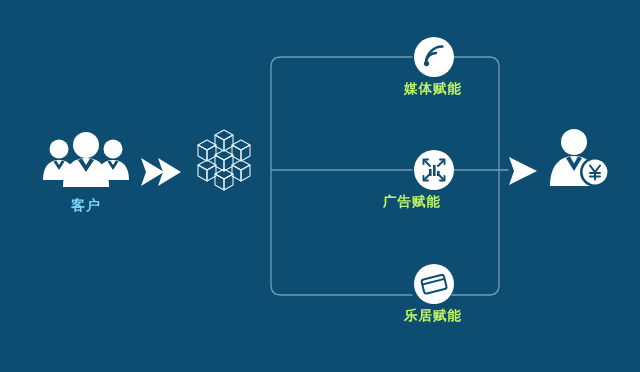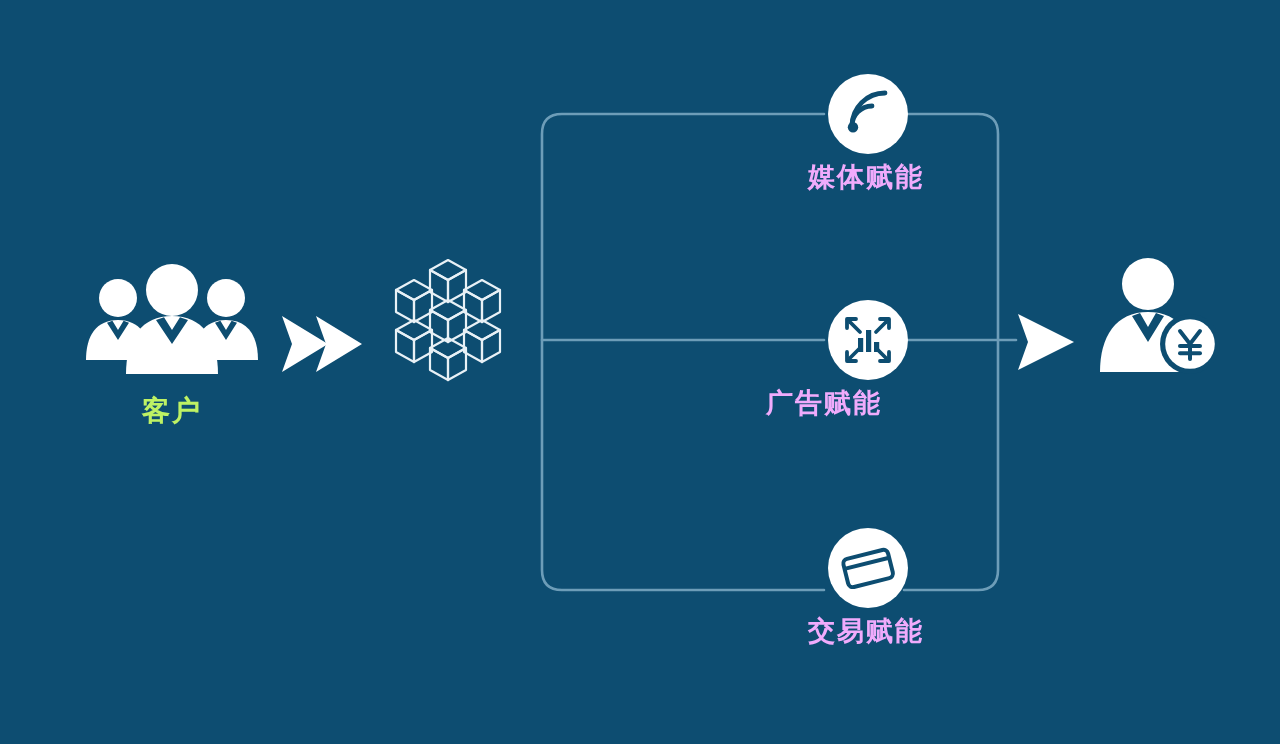--- a/index.html
+++ b/index.html
@@ -31,7 +31,7 @@
   }
   .branch-label {
     position: absolute;
-    color: #f0abfc;
+    color: #bef264;
     font-size: 13.5px;
     font-weight: bold;
     letter-spacing: 1px;

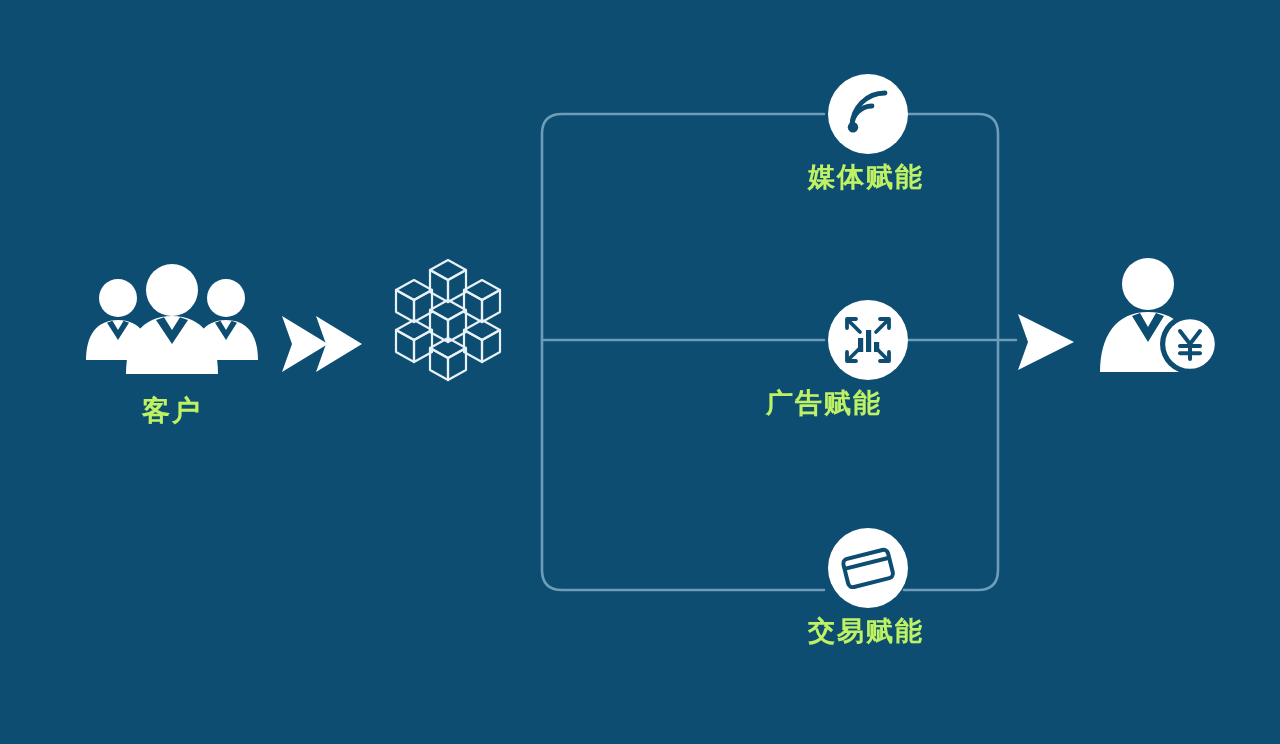--- a/index.html
+++ b/index.html
@@ -21,7 +21,7 @@
   }
   .node-label {
     position: absolute;
-    color: #bef264;
+    color: #7dd3fc;
     font-size: 14px;
     font-weight: bold;
     letter-spacing: 1px;

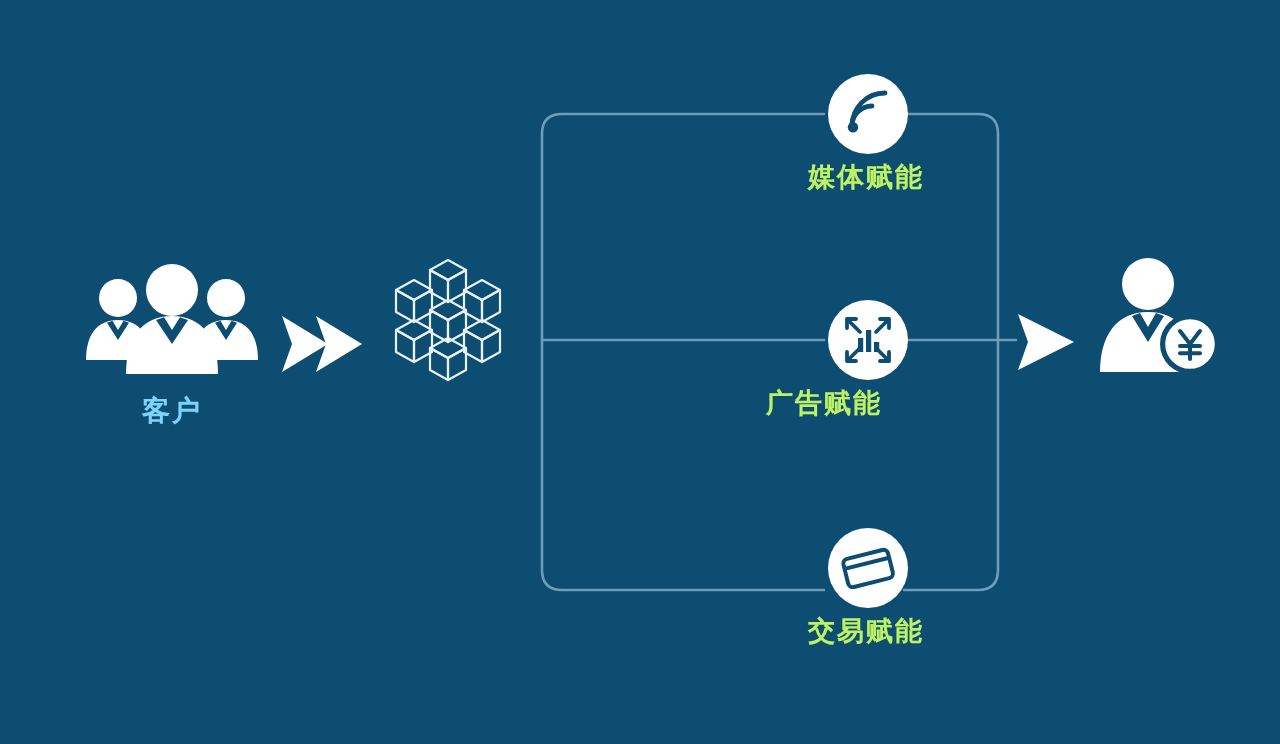--- a/index.html
+++ b/index.html
@@ -193,7 +193,7 @@
       </g>
     </svg>
   </div>
-  <div class="branch-label" style="left:358px; top:309px; width:150px;">交易赋能</div>
+  <div class="branch-label" style="left:358px; top:309px; width:150px;">乐居赋能</div>
 
   <div class="icon-wrap" style="left:508px; top:154px; width:32px; height:34px;">
     <svg viewBox="0 0 32 34" width="32" height="34" xmlns="http://www.w3.org/2000/svg">

